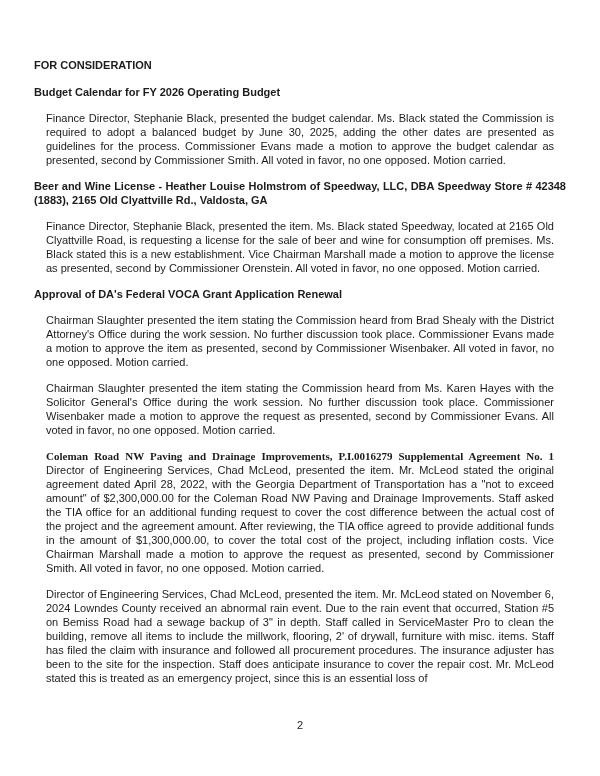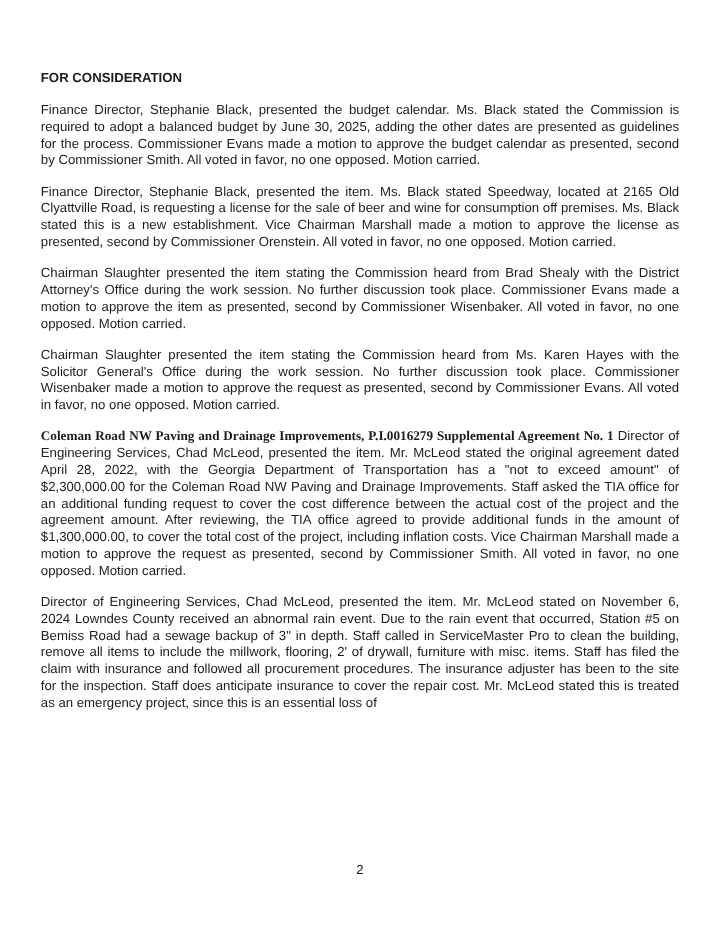--- a/index.html
+++ b/index.html
@@ -60,6 +60,7 @@
   <h1 class="doc-title">FOR CONSIDERATION</h1>
 
   <section class="doc-section">
+    <h2 class="section-heading">Budget Calendar for FY 2026 Operating Budget</h2>
     <p class="body-text">Finance Director, Stephanie Black, presented the budget calendar. Ms. Black stated the Commission is required to adopt a balanced budget by June 30, 2025, adding the other dates are presented as guidelines for the process. Commissioner Evans made a motion to approve the budget calendar as presented, second by Commissioner Smith. All voted in favor, no one opposed. Motion carried.</p>
   </section>
 

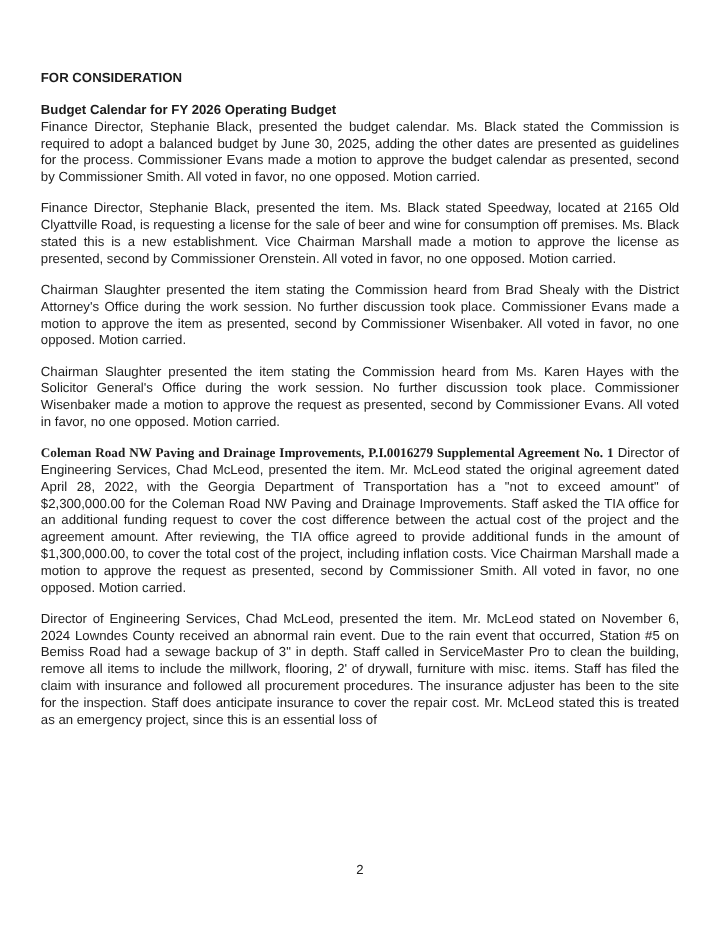--- a/index.html
+++ b/index.html
@@ -35,7 +35,7 @@
     text-align: justify;
   }
   .body-text {
-    margin: 0;
+    margin: 12px;
     text-align: justify;
   }
   .runin-heading {

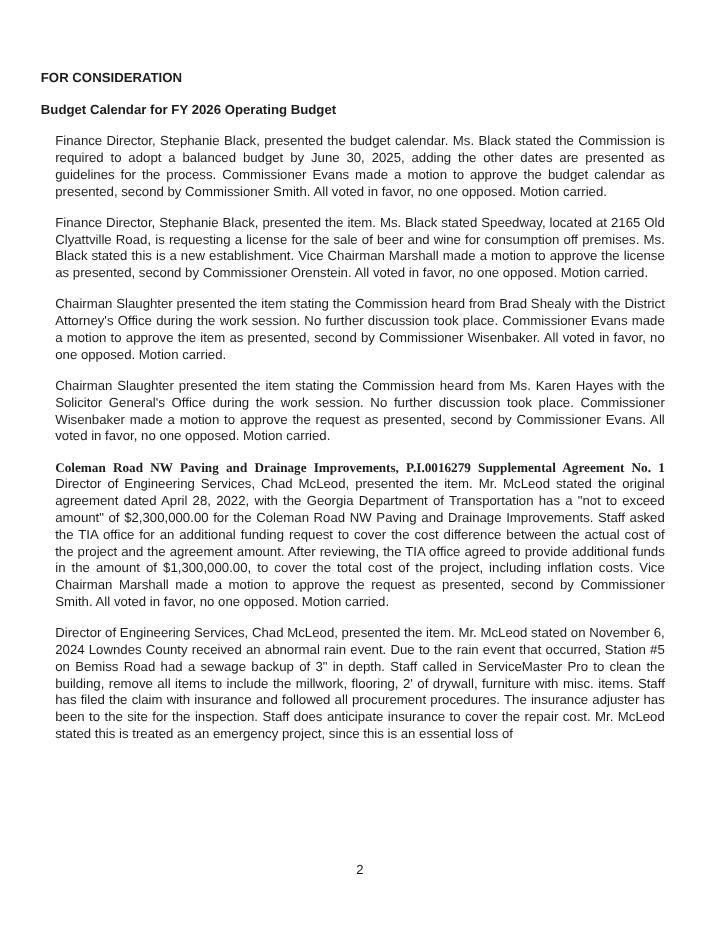--- a/index.html
+++ b/index.html
@@ -65,6 +65,7 @@
   </section>
 
   <section class="doc-section">
+    <h2 class="section-heading">Beer and Wine License - Heather Louise Holmstrom of Speedway, LLC, DBA Speedway Store # 42348 (1883), 2165 Old Clyattville Rd., Valdosta, GA</h2>
     <p class="body-text">Finance Director, Stephanie Black, presented the item.  Ms. Black stated Speedway, located at 2165 Old Clyattville Road, is requesting a license for the sale of beer and wine for consumption off premises. Ms. Black stated this is a new establishment. Vice Chairman Marshall made a motion to approve the license as presented, second by Commissioner Orenstein. All voted in favor, no one opposed. Motion carried.</p>
   </section>
 

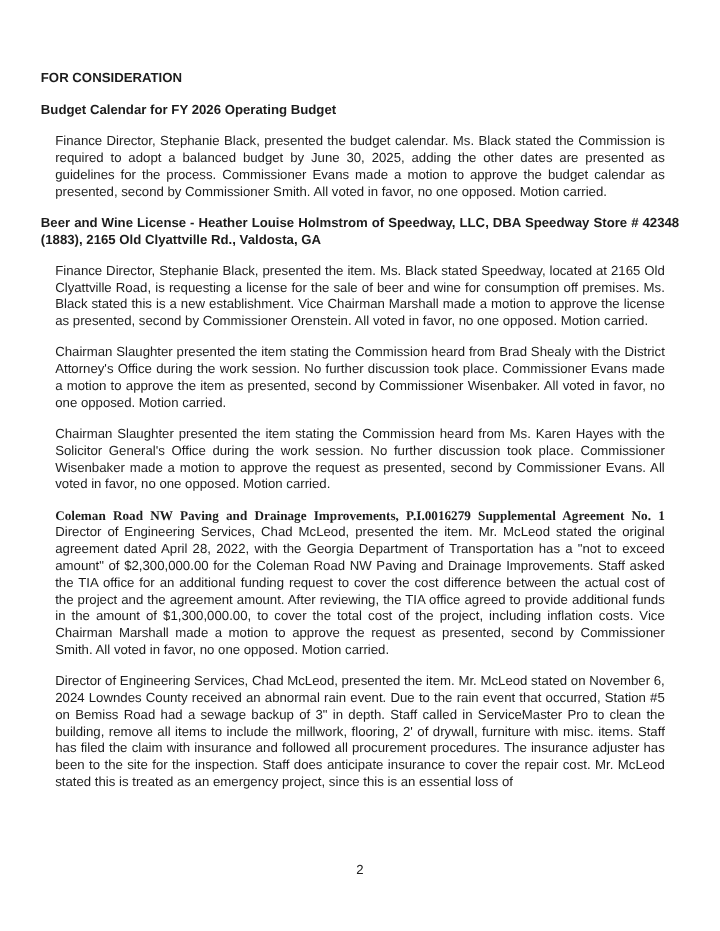--- a/index.html
+++ b/index.html
@@ -70,6 +70,7 @@
   </section>
 
   <section class="doc-section">
+    <h2 class="section-heading">Approval of DA's Federal VOCA Grant Application Renewal</h2>
     <p class="body-text">Chairman Slaughter presented the item stating the Commission heard from Brad Shealy with the District Attorney's Office during the work session. No further discussion took place. Commissioner Evans made a motion to approve the item as presented, second by Commissioner Wisenbaker.  All voted in favor, no one opposed. Motion carried.</p>
   </section>
 

